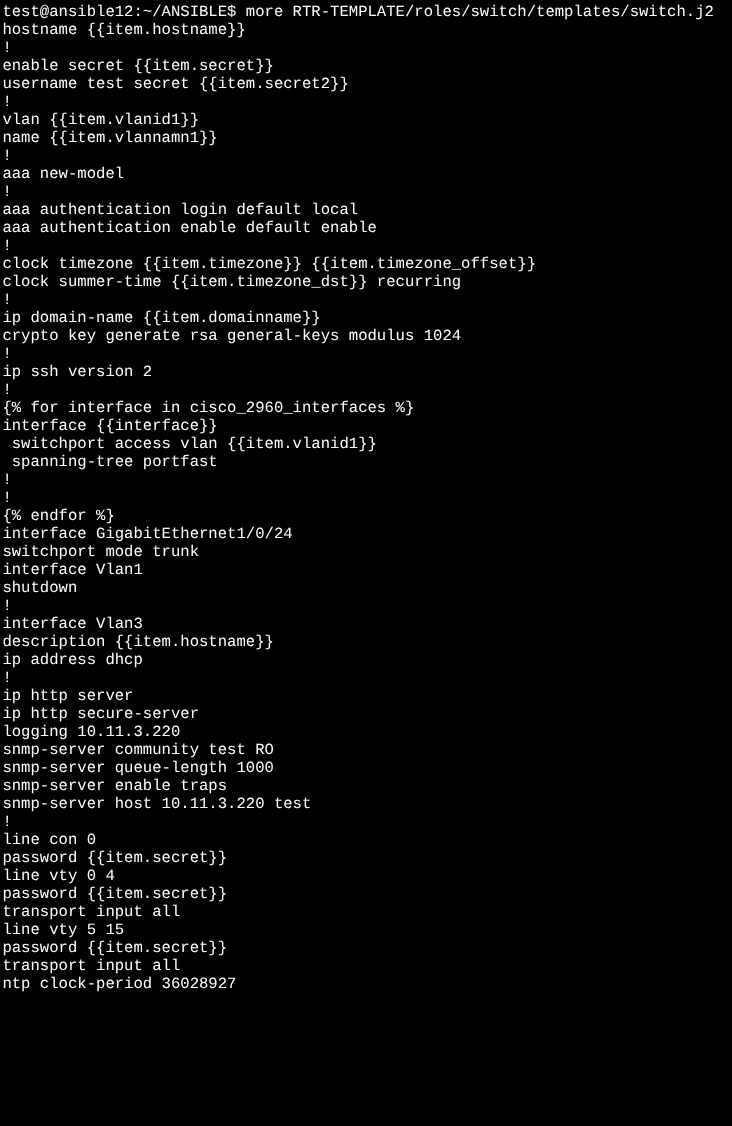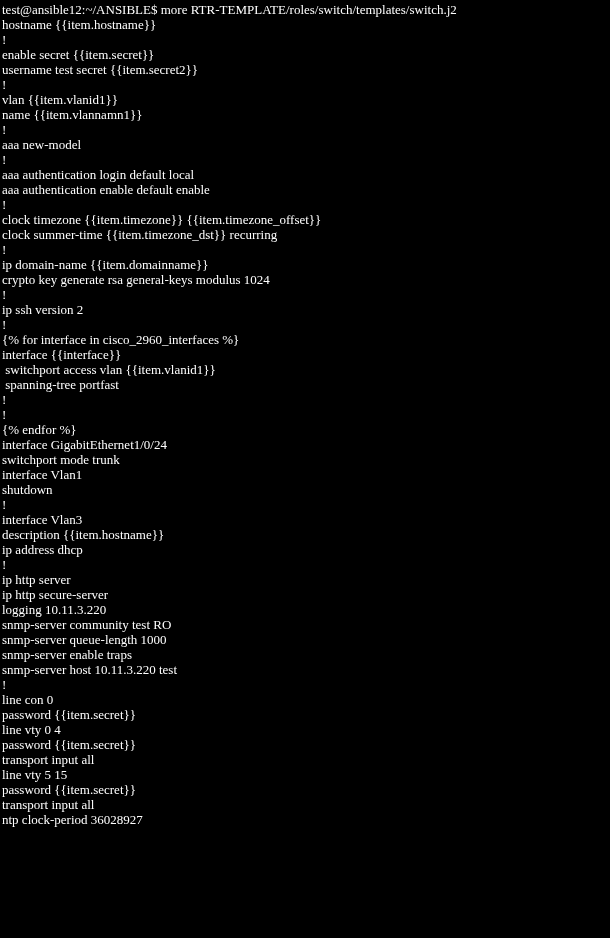--- a/index.html
+++ b/index.html
@@ -16,7 +16,6 @@
     }
     .line {
       display: block;
-      font-family: Liberation Serif, serif;
     }
   </style>
 </head>

